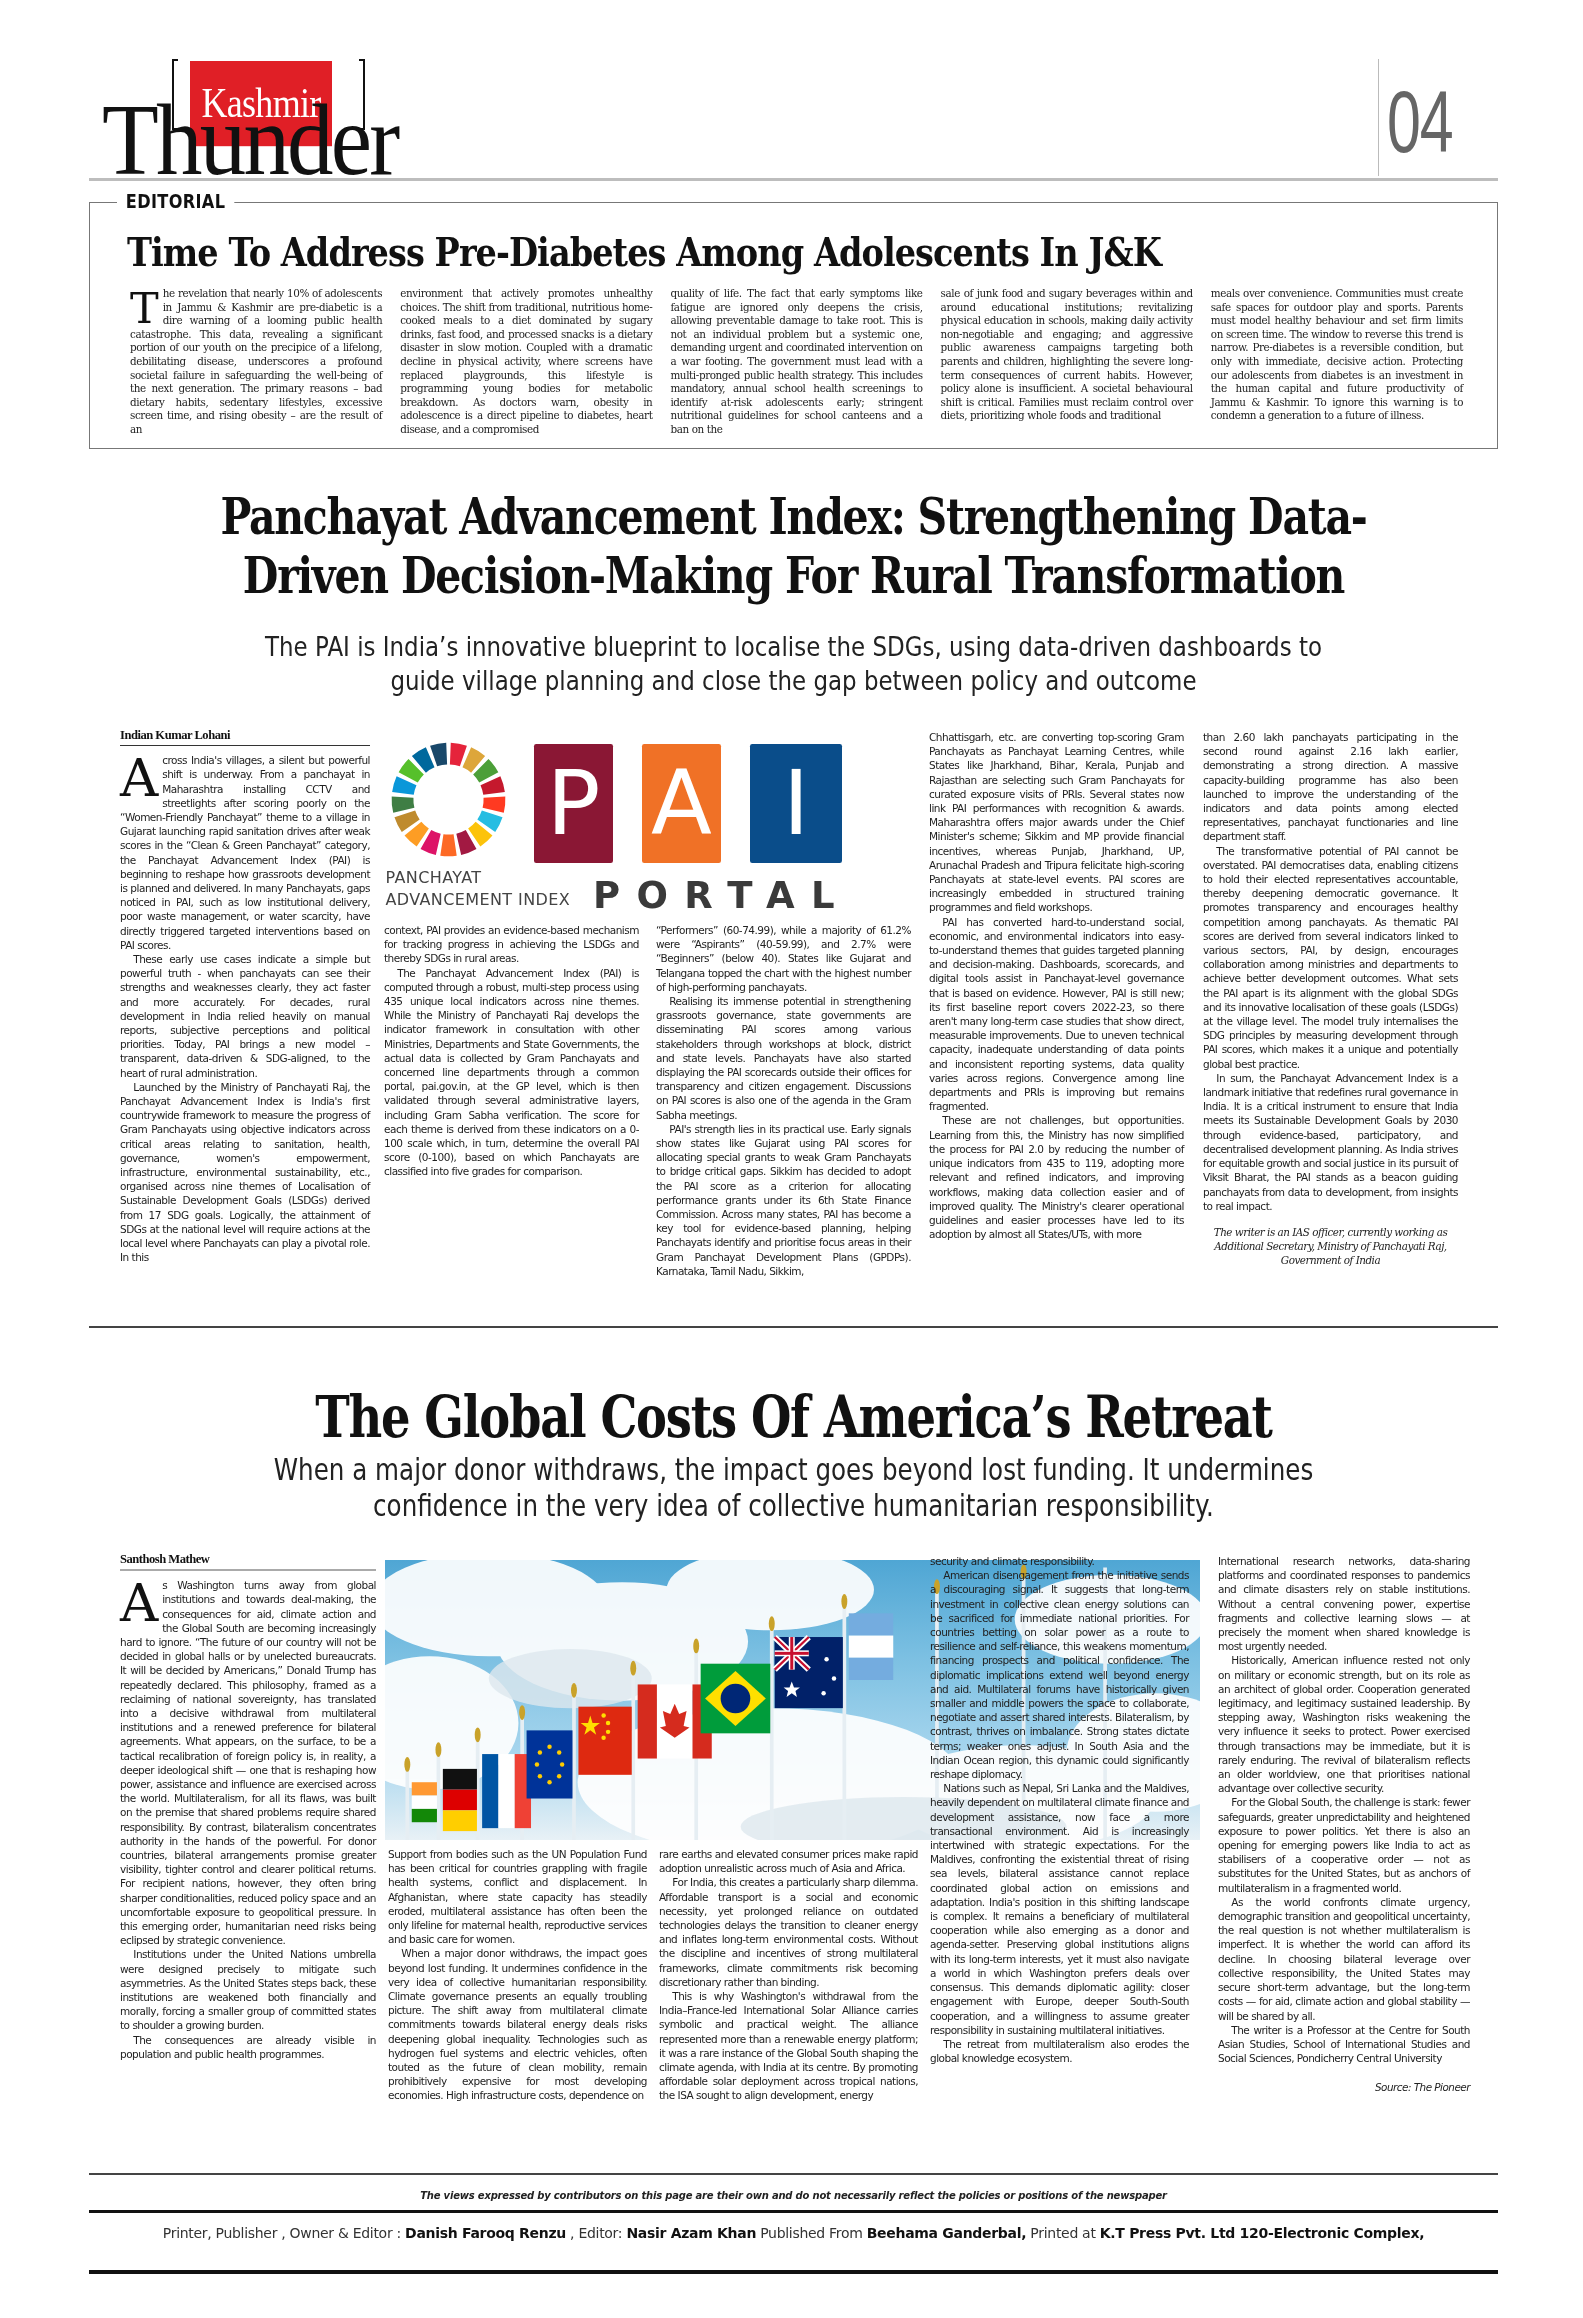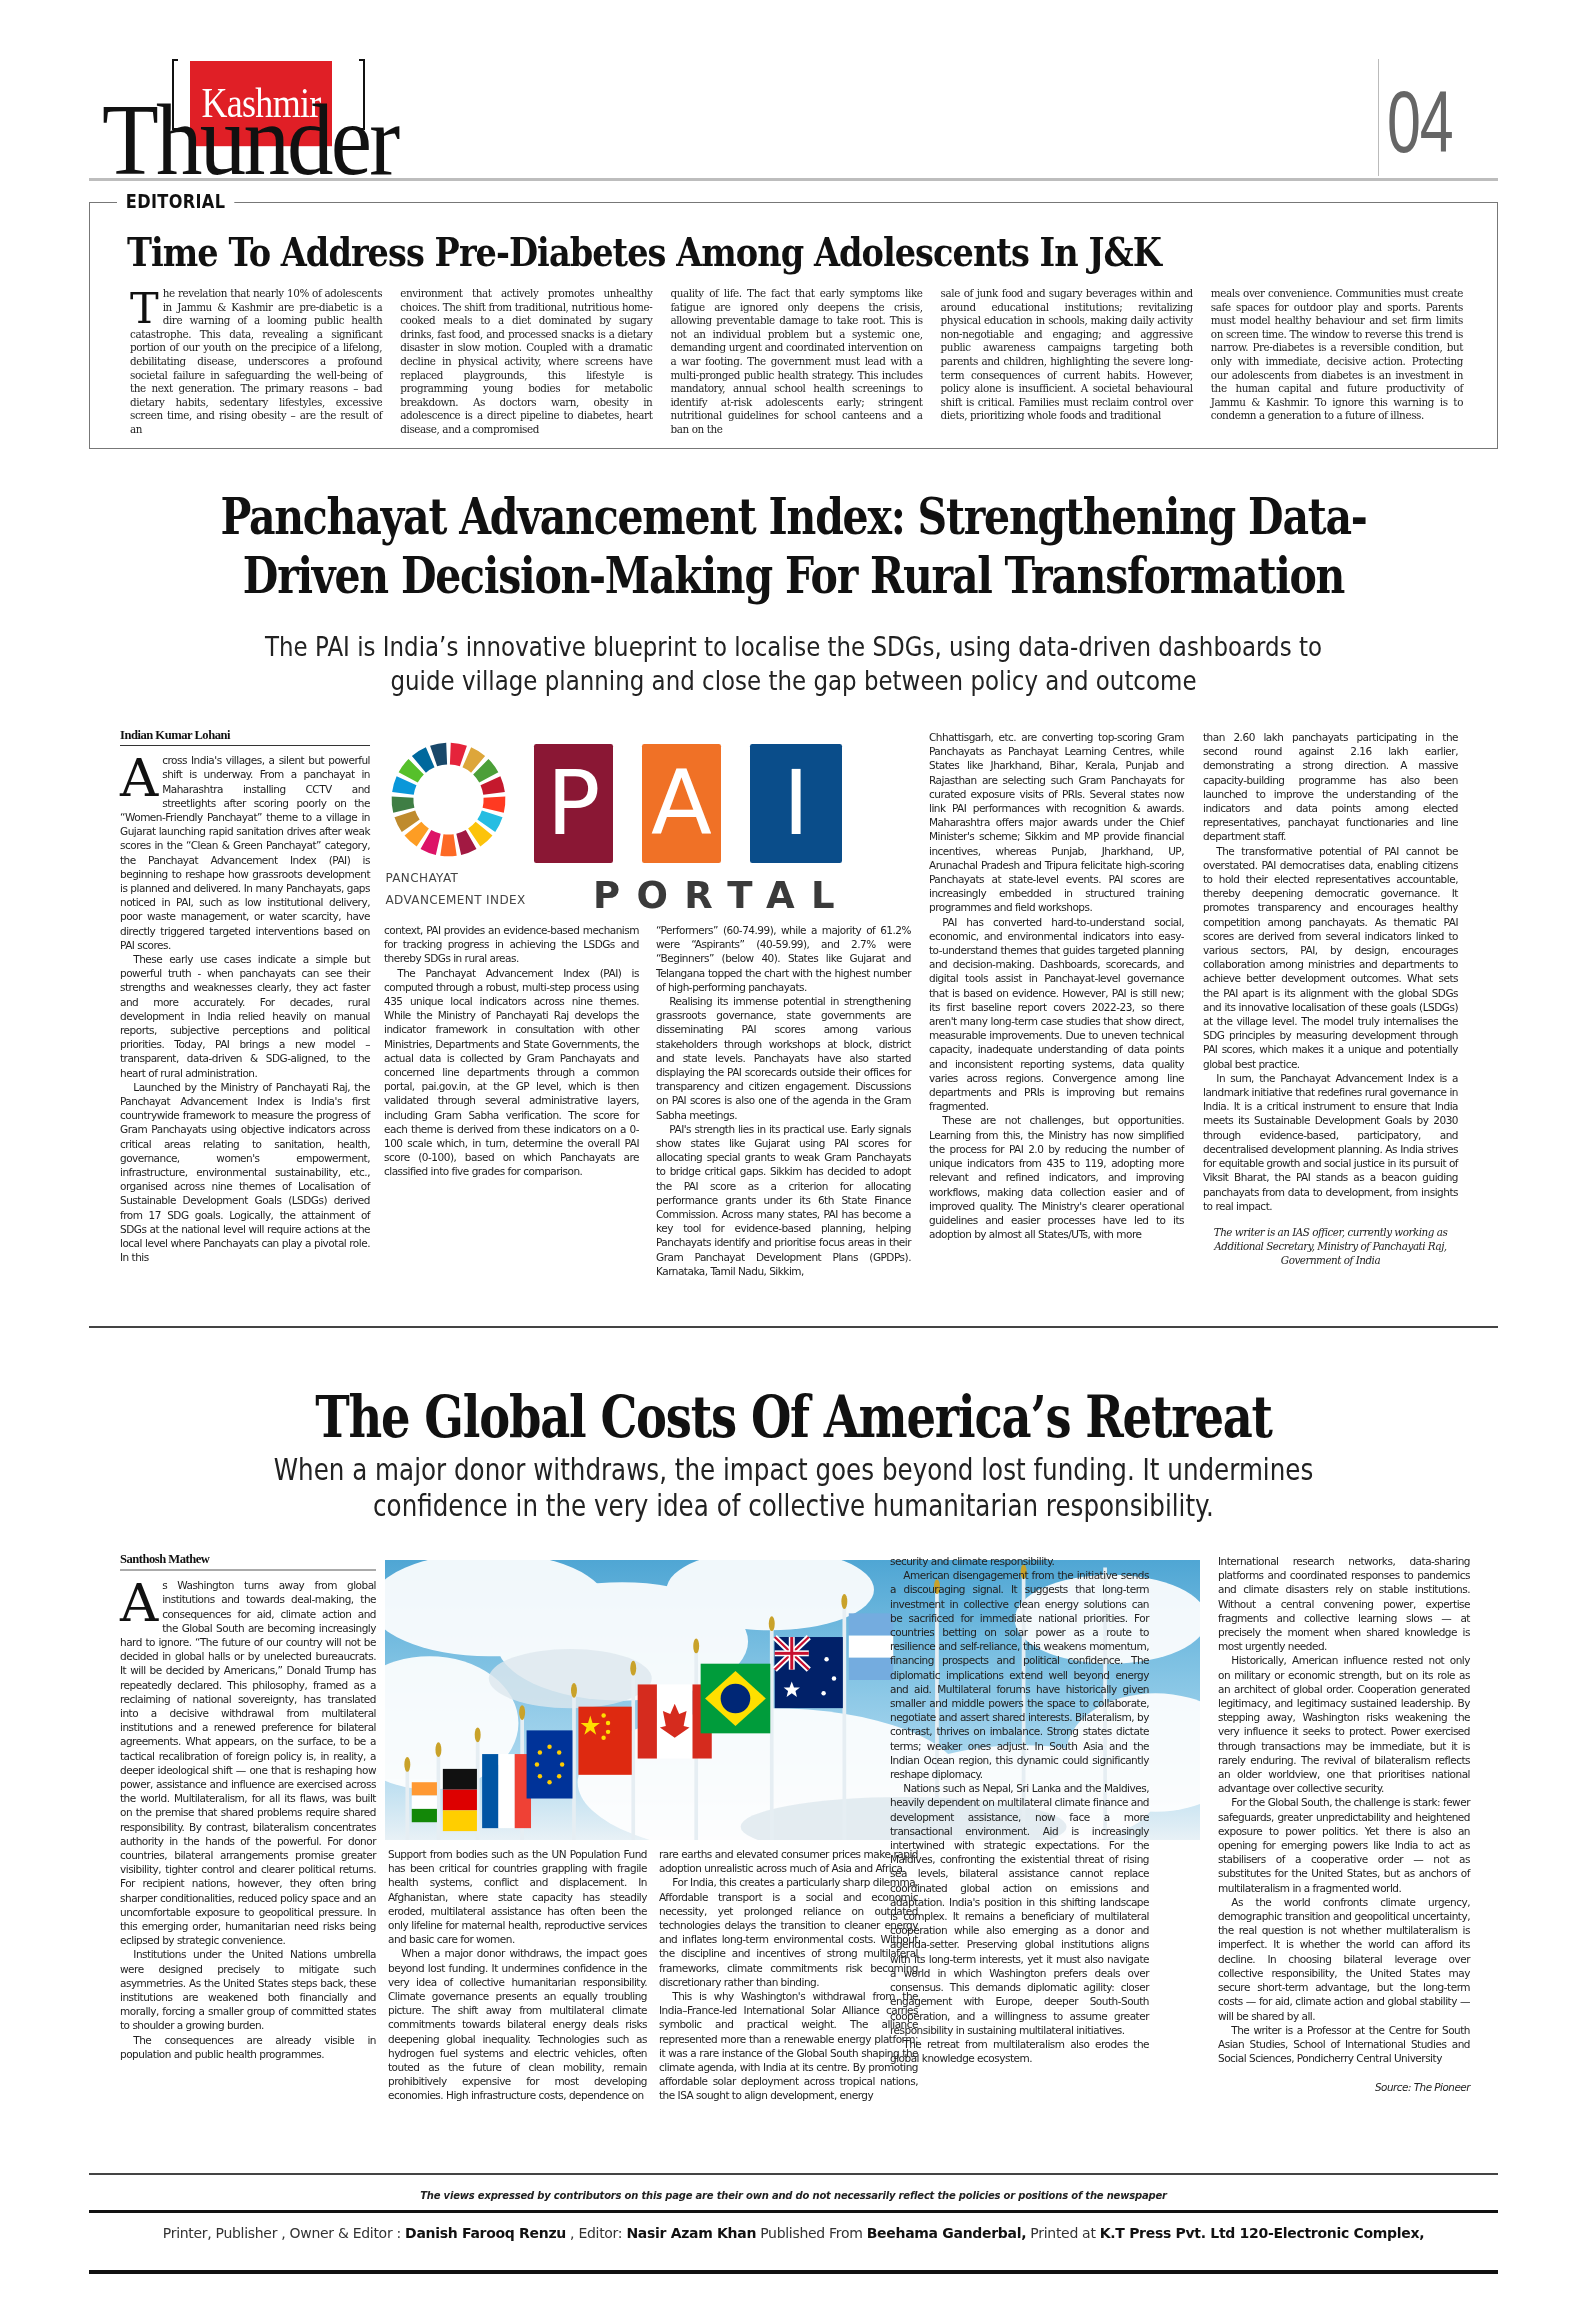--- a/index.html
+++ b/index.html
@@ -45,7 +45,7 @@
   
   .pai-logo { position: absolute; left: 378px; top: 735px; width: 541px; height: 178px; }
   .sdg-ring { position: absolute; left: 10.4px; top: 4.4px; width: 121px; height: 121px; }
-  .pai-sub { position: absolute; left: 7.4px; top: 132px; font-family: "DejaVu Sans", sans-serif; font-size: 12px; line-height: 22px; color: #444; letter-spacing: 0.4px; }
+  .pai-sub { position: absolute; left: 7.4px; top: 132px; font-family: "DejaVu Sans", sans-serif; font-size: 16px; line-height: 22px; color: #444; letter-spacing: 0.4px; }
   .pai-tile { position: absolute; top: 9px; width: 79px; height: 119px; border-radius: 2.2px; }
   .pai-letter { position: absolute; left: 0; top: 0; width: 100%; height: 100%; text-align: center; font-family: "DejaVu Sans", sans-serif; font-size: 89px; line-height: 119px; color: #fff; font-weight: normal; }
   .pai-portal { position: absolute; left: 215px; top: 139px; width: 311px; font-family: "DejaVu Sans", sans-serif; font-weight: bold; font-size: 37px; letter-spacing: 16.3px; color: #3a3a3a; }

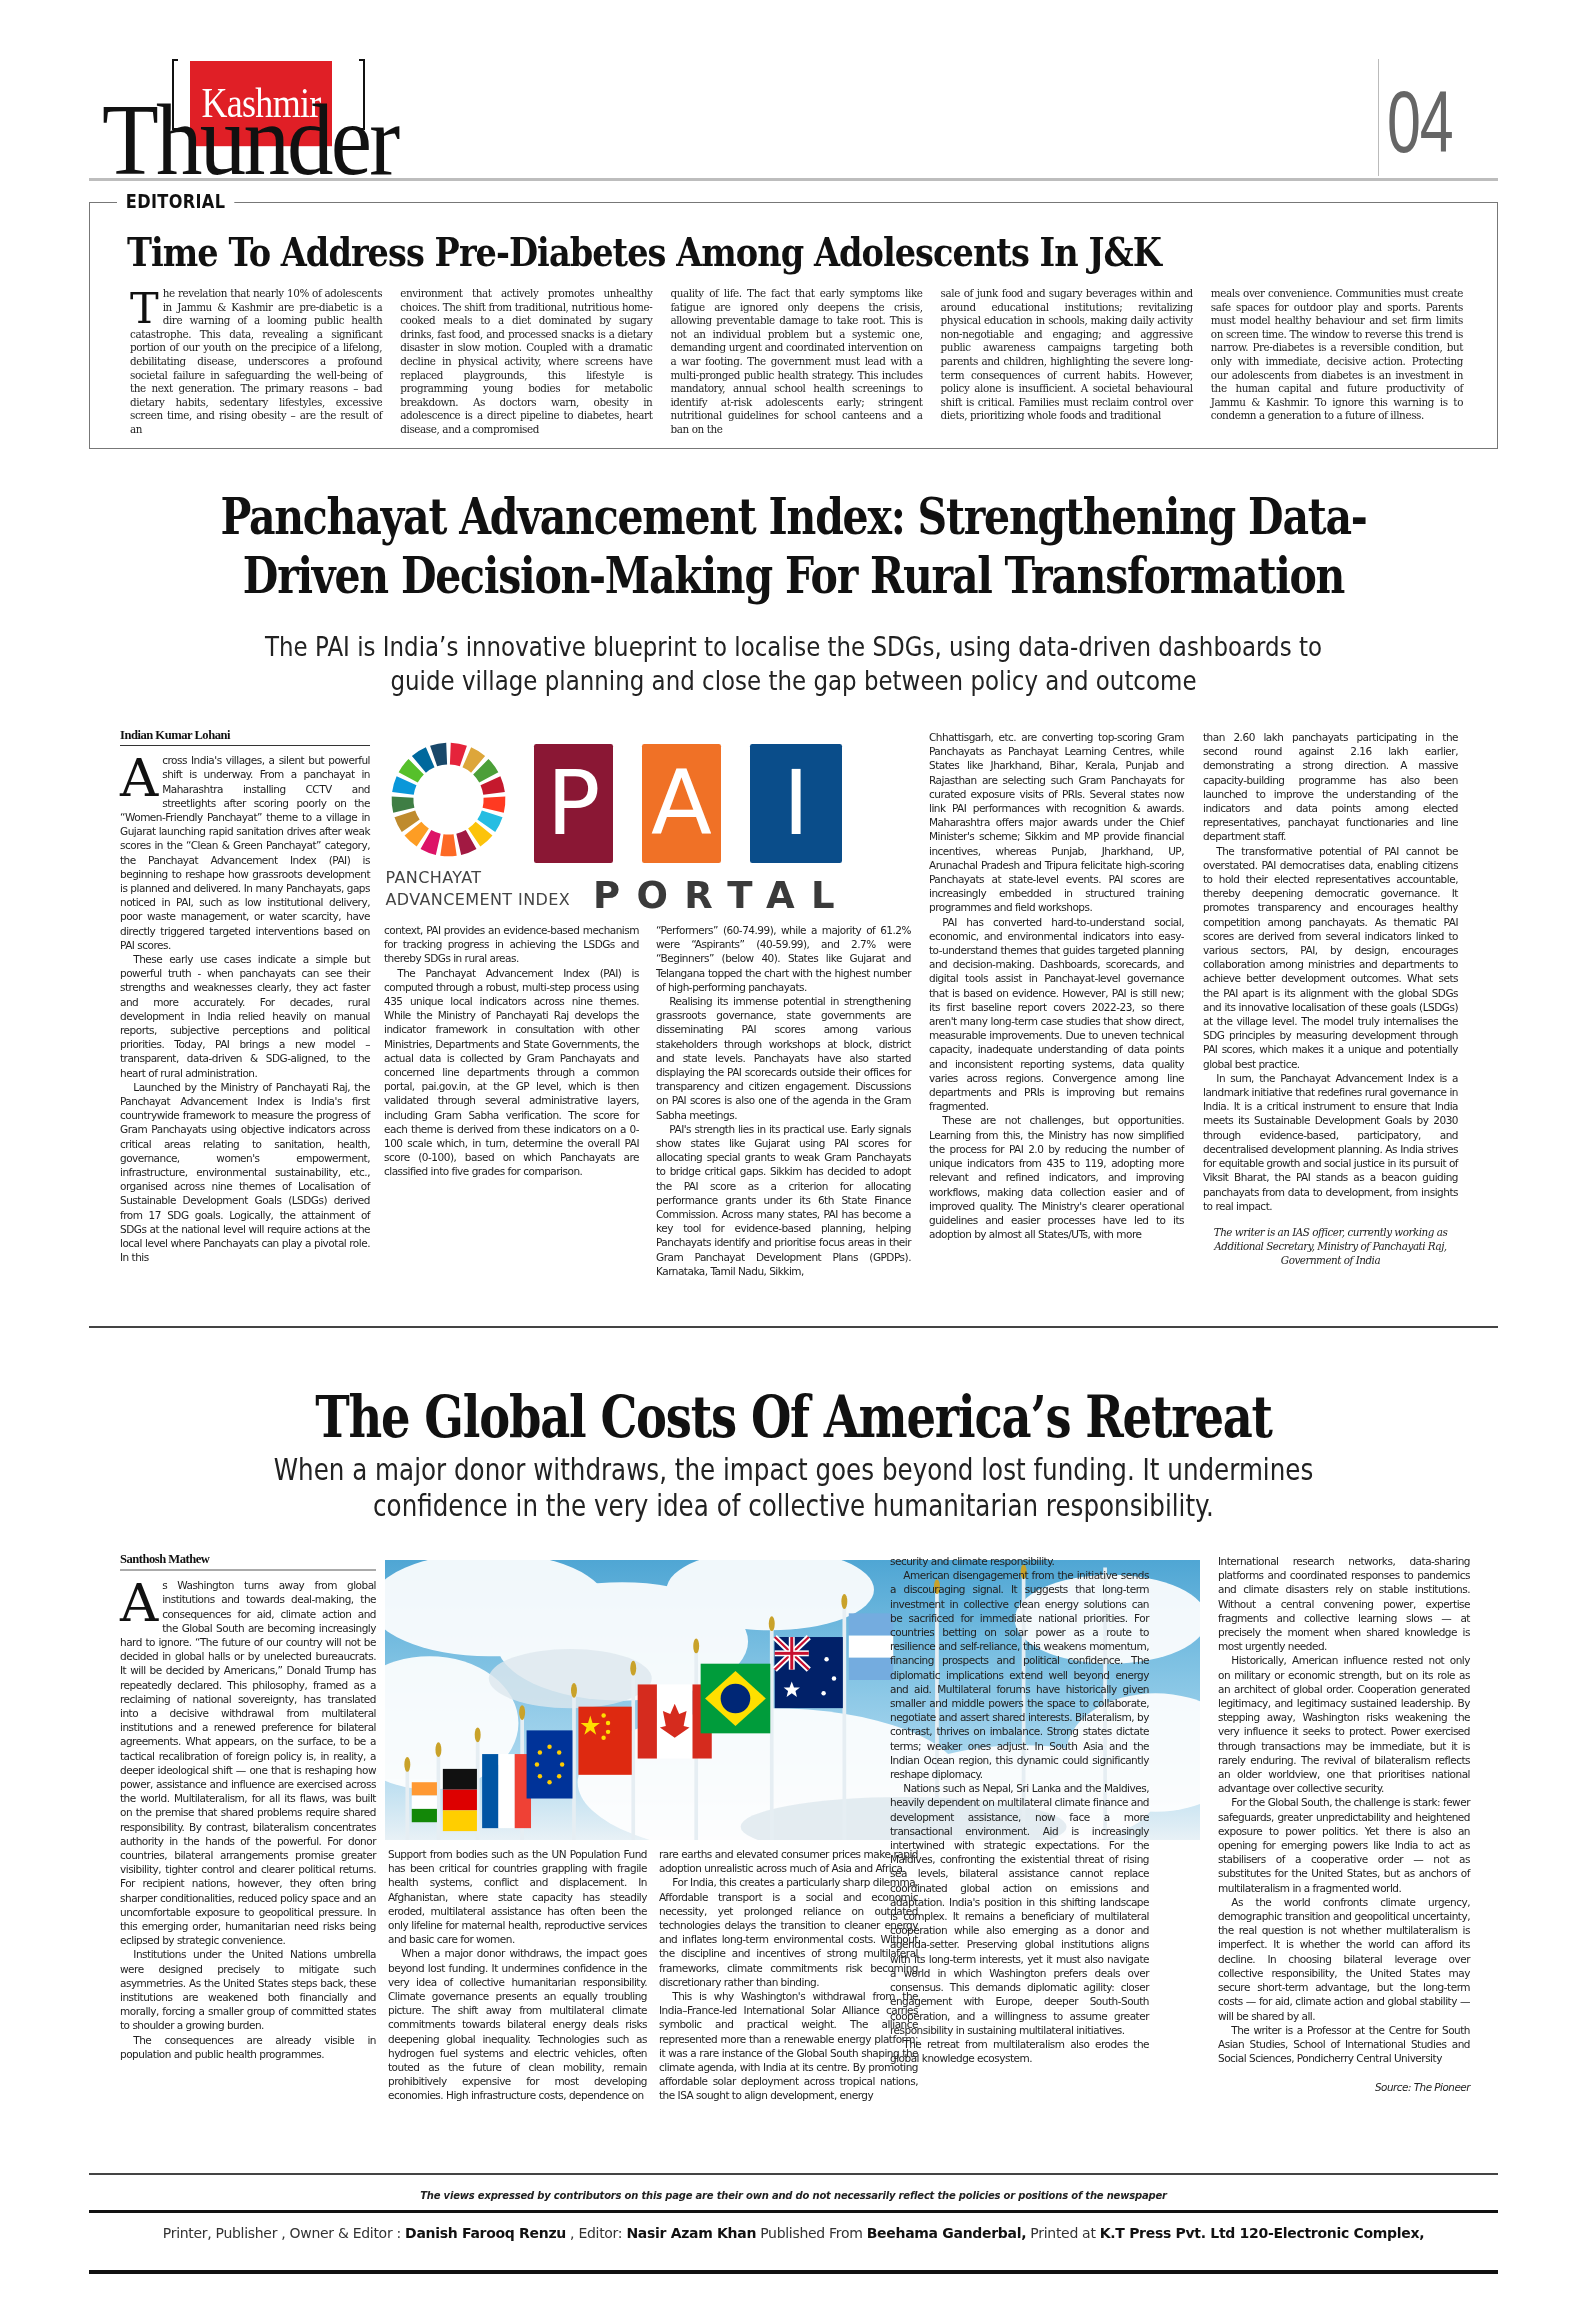--- a/index.html
+++ b/index.html
@@ -310,7 +310,7 @@
   <p>For India, this creates a particularly sharp dilemma. Affordable transport is a social and economic necessity, yet prolonged reliance on outdated technologies delays the transition to cleaner energy and inflates long-term environmental costs. Without the discipline and incentives of strong multilateral frameworks, climate commitments risk becoming discretionary rather than binding.</p>
   <p>This is why Washington's withdrawal from the India–France-led International Solar Alliance carries symbolic and practical weight. The alliance represented more than a renewable energy platform; it was a rare instance of the Global South shaping the climate agenda, with India at its centre. By promoting affordable solar deployment across tropical nations, the ISA sought to align development, energy</p>
 </div>
-<div class="col" style="left:890px; top:1554px; width:259px;">
+<div class="col" style="left:930px; top:1554px; width:259px;">
   <p class="noindent">security and climate responsibility.</p>
   <p>American disengagement from the initiative sends a discouraging signal. It suggests that long-term investment in collective clean energy solutions can be sacrificed for immediate national priorities. For countries betting on solar power as a route to resilience and self-reliance, this weakens momentum, financing prospects and political confidence. The diplomatic implications extend well beyond energy and aid. Multilateral forums have historically given smaller and middle powers the space to collaborate, negotiate and assert shared interests. Bilateralism, by contrast, thrives on imbalance. Strong states dictate terms; weaker ones adjust. In South Asia and the Indian Ocean region, this dynamic could significantly reshape diplomacy.</p>
   <p>Nations such as Nepal, Sri Lanka and the Maldives, heavily dependent on multilateral climate finance and development assistance, now face a more transactional environment. Aid is increasingly intertwined with strategic expectations. For the Maldives, confronting the existential threat of rising sea levels, bilateral assistance cannot replace coordinated global action on emissions and adaptation. India's position in this shifting landscape is complex. It remains a beneficiary of multilateral cooperation while also emerging as a donor and agenda-setter. Preserving global institutions aligns with its long-term interests, yet it must also navigate a world in which Washington prefers deals over consensus. This demands diplomatic agility: closer engagement with Europe, deeper South-South cooperation, and a willingness to assume greater responsibility in sustaining multilateral initiatives.</p>

